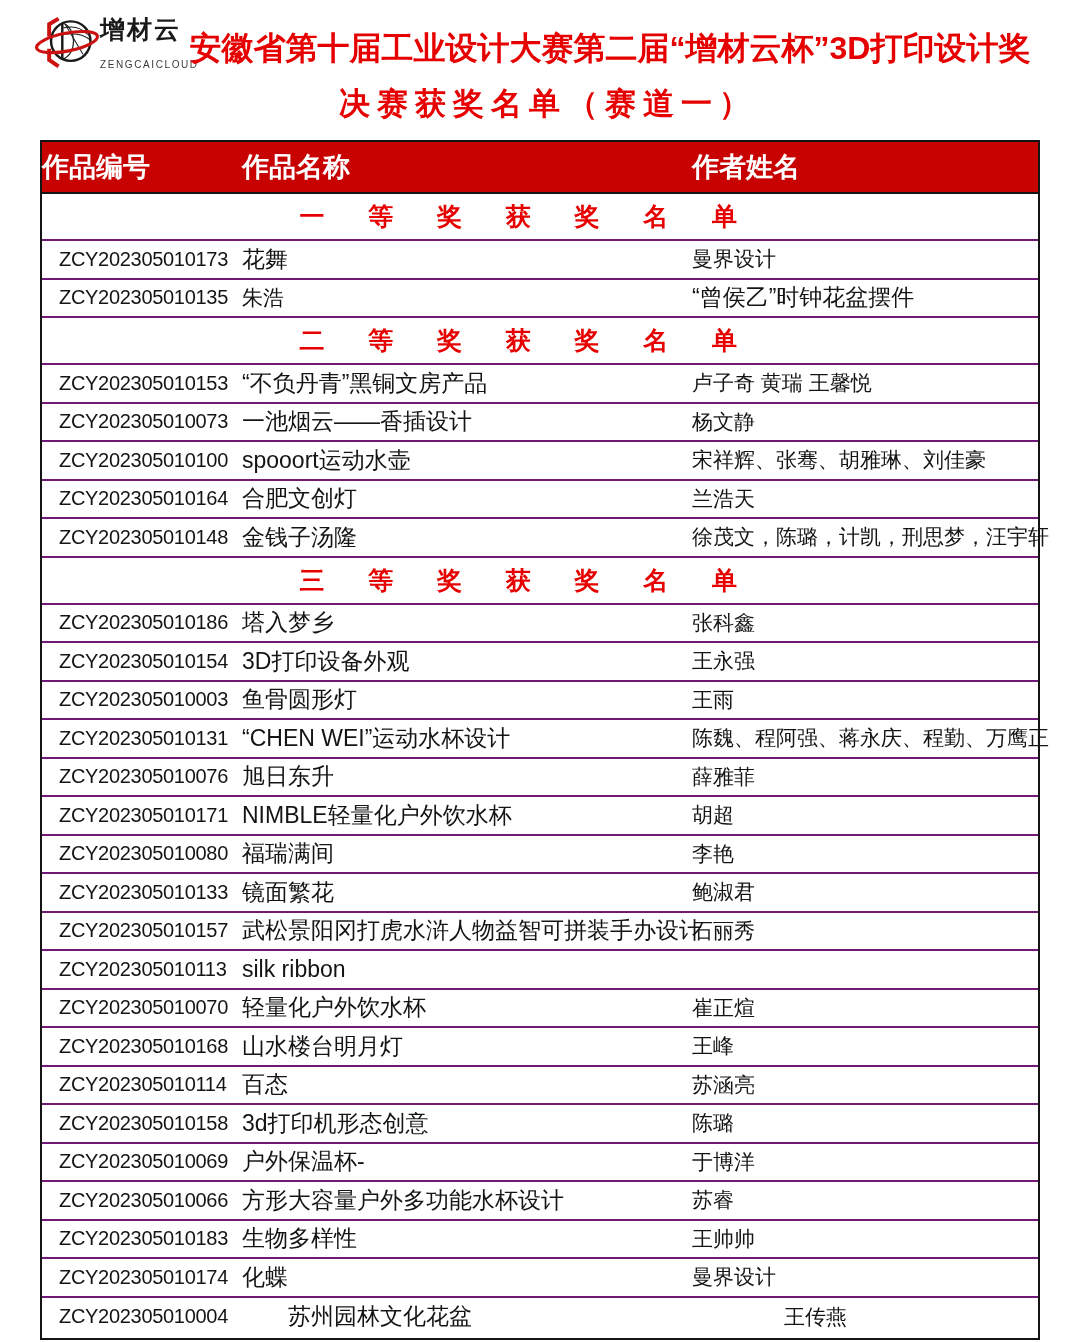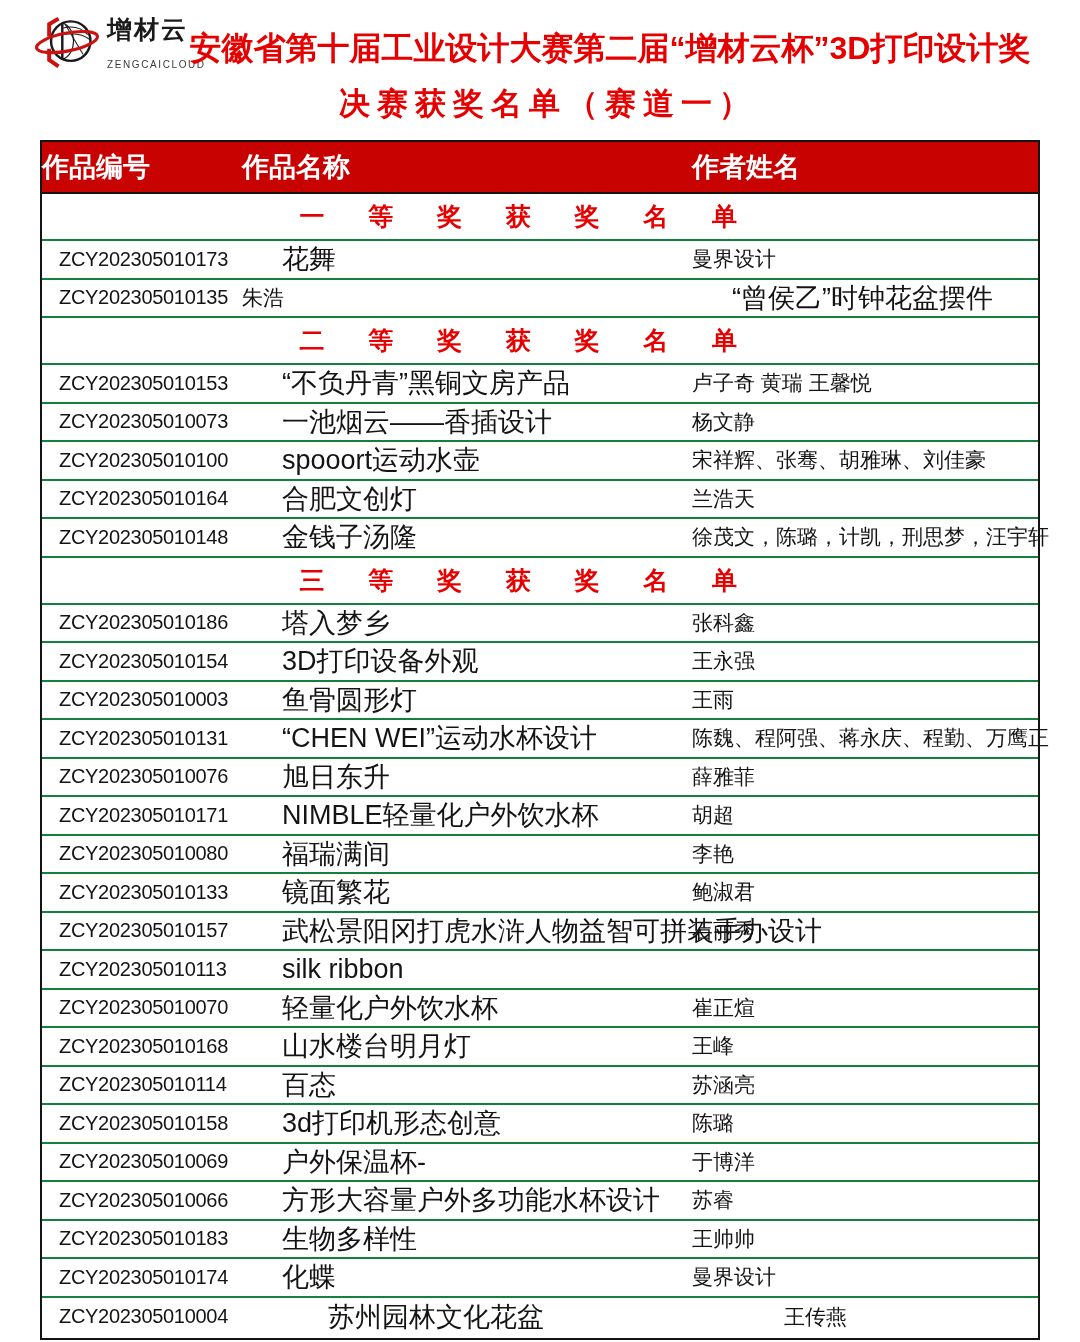--- a/index.html
+++ b/index.html
@@ -9,7 +9,7 @@
 
   
   .header { position:relative; height:140px; }
-  .logo { position:absolute; left:34px; top:12px; display:flex; align-items:center; gap:7px; }
+  .logo { position:absolute; left:34px; top:12px; display:flex; align-items:center; }
   .logo svg { display:block; }
   .logo-text { display:flex; flex-direction:column; justify-content:center; }
   .logo-name { font-size:25px; font-weight:bold; color:#1a1a1a; letter-spacing:2px; line-height:1.1; }

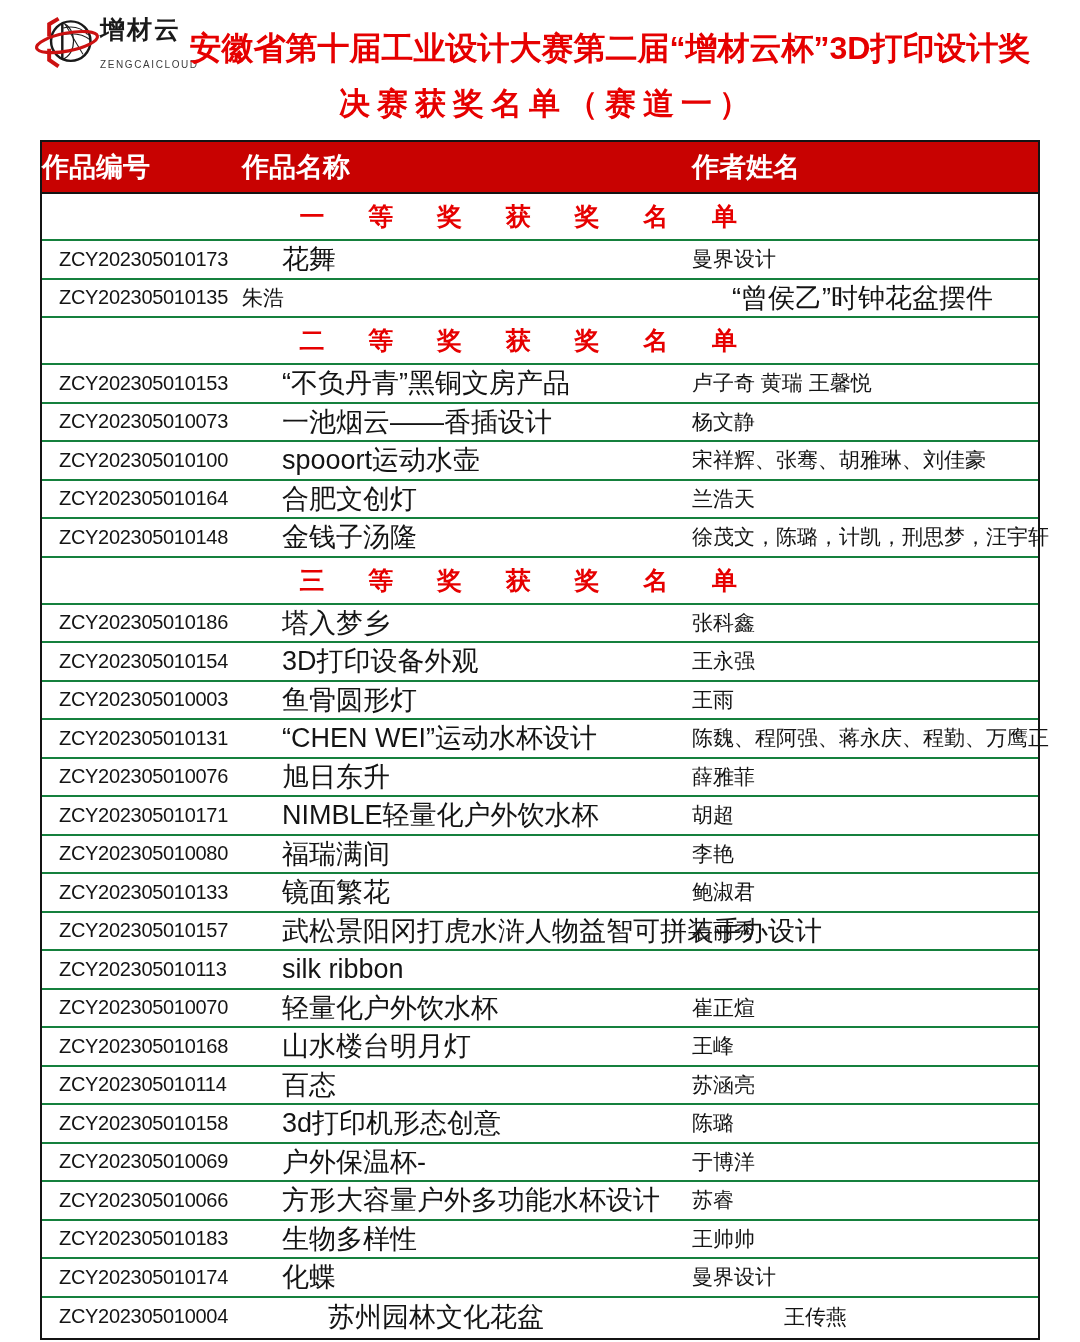--- a/index.html
+++ b/index.html
@@ -26,7 +26,7 @@
     background:#c80201; color:#ffffff; font-weight:bold; font-size:27px;
     align-items:center; border-bottom:2px solid #141414; }
   .th { text-align:left; white-space:nowrap; }
-  .row { border-bottom:2px solid #15803d; }
+  .row { border-bottom:2px solid #701a75; }
   .row:last-child { border-bottom:none;gap:46px; }
   .section-row { height:47px; display:flex; align-items:center; justify-content:center;
     color:#e60000; font-weight:bold; font-size:25px; letter-spacing:1.75em;

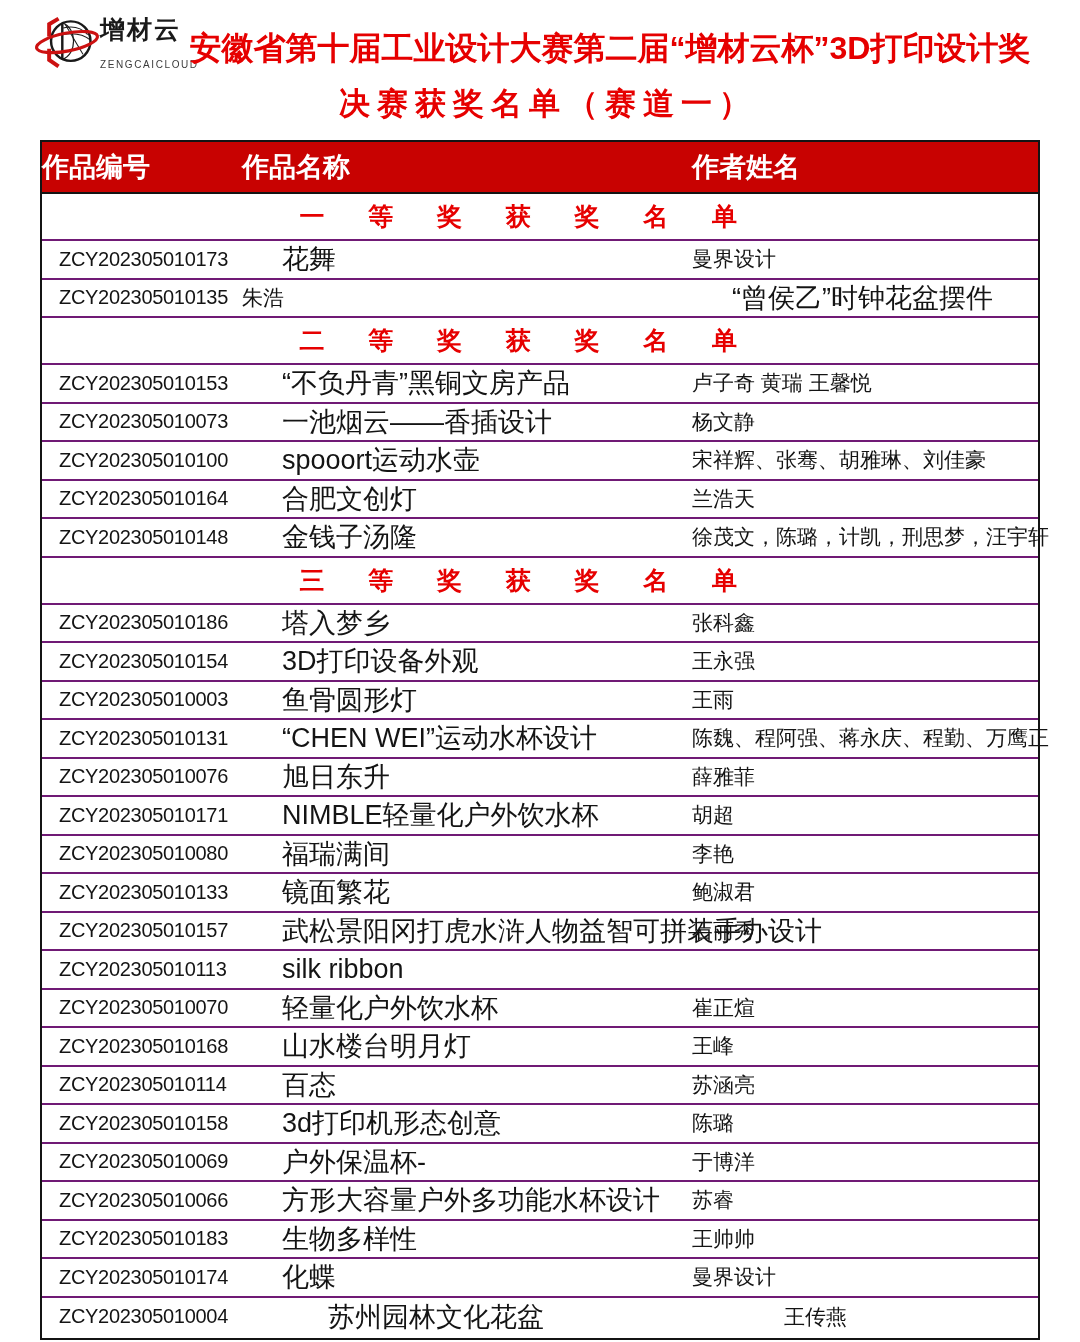--- a/index.html
+++ b/index.html
@@ -35,7 +35,7 @@
     align-items:center; color:#141414; }
   .cell { white-space:nowrap; overflow:visible; }
   .cell-id { padding-left:17px; font-size:20px; letter-spacing:-0.3px; }
-  .cell-name { font-size:27px;margin-left:40px; }
+  .cell-name { font-size:23px; }
   .cell-author { font-size:21px; }
 </style>
 </head>

